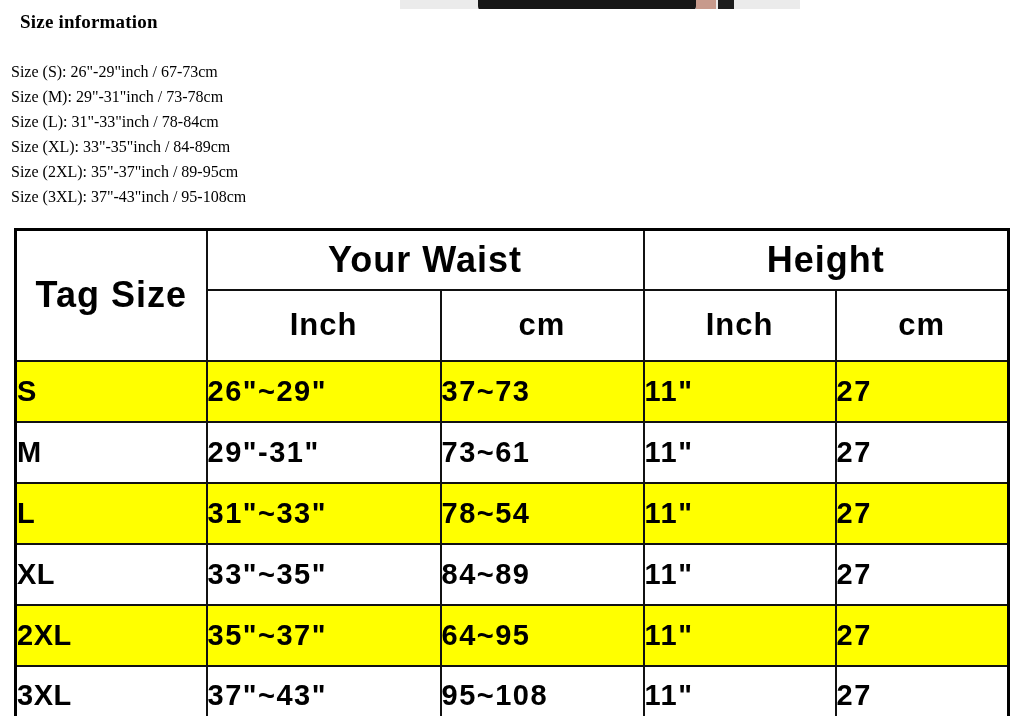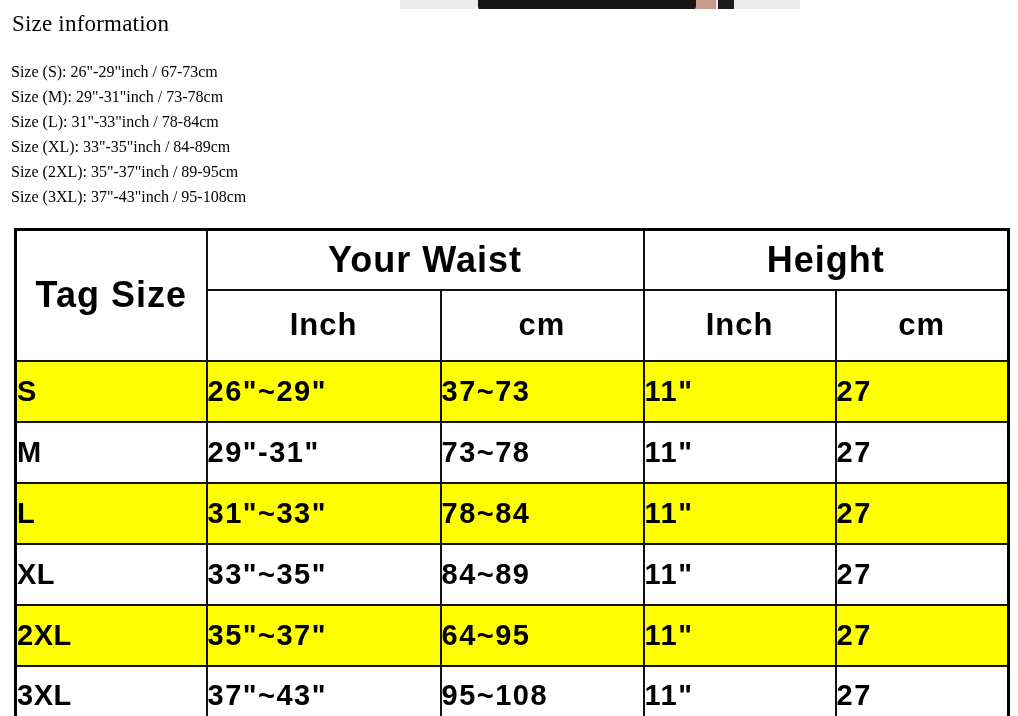--- a/index.html
+++ b/index.html
@@ -25,9 +25,9 @@
   }
 
   .page-title {
-    position: absolute; left: 12px; top: 11px;
+    position: absolute; left: 20px; top: 11px;
     font-family: "Liberation Serif", serif;
-    font-size: 23px; font-weight: normal; letter-spacing: 0.2px;
+    font-size: 19px; font-weight: bold; letter-spacing: 0.2px;
   }
 
   .size-notes {

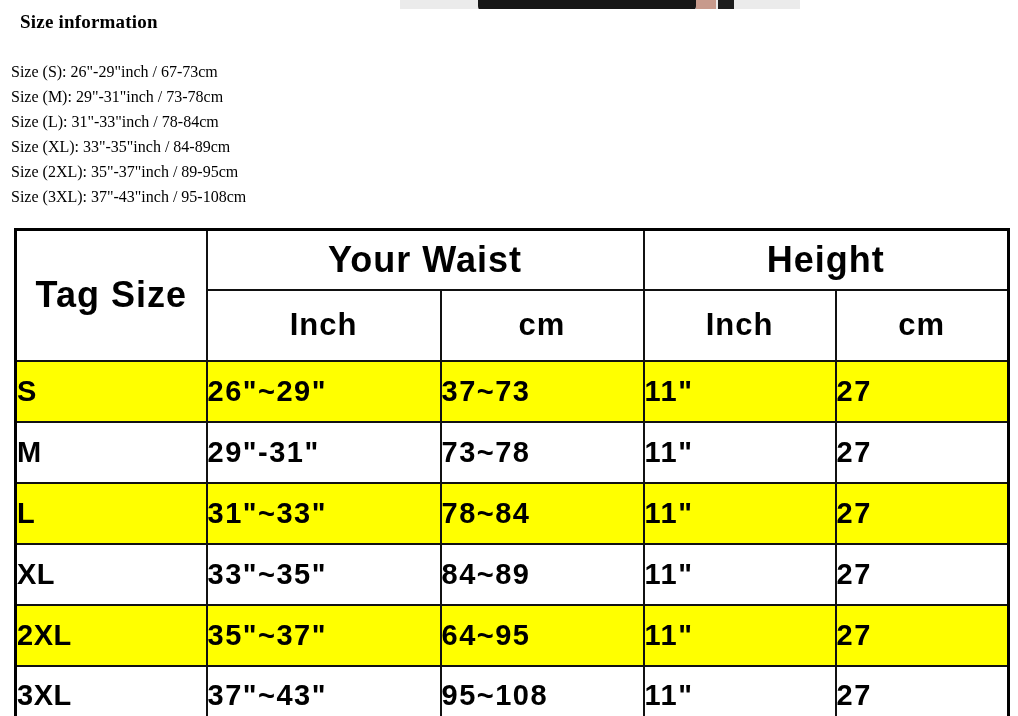--- a/index.html
+++ b/index.html
@@ -112,7 +112,7 @@
     <tr>
       <td class="tag-cell">M</td>
       <td>29"-31"</td>
-      <td>73~78</td>
+      <td>73~61</td>
       <td>11"</td>
       <td>27</td>
     </tr>

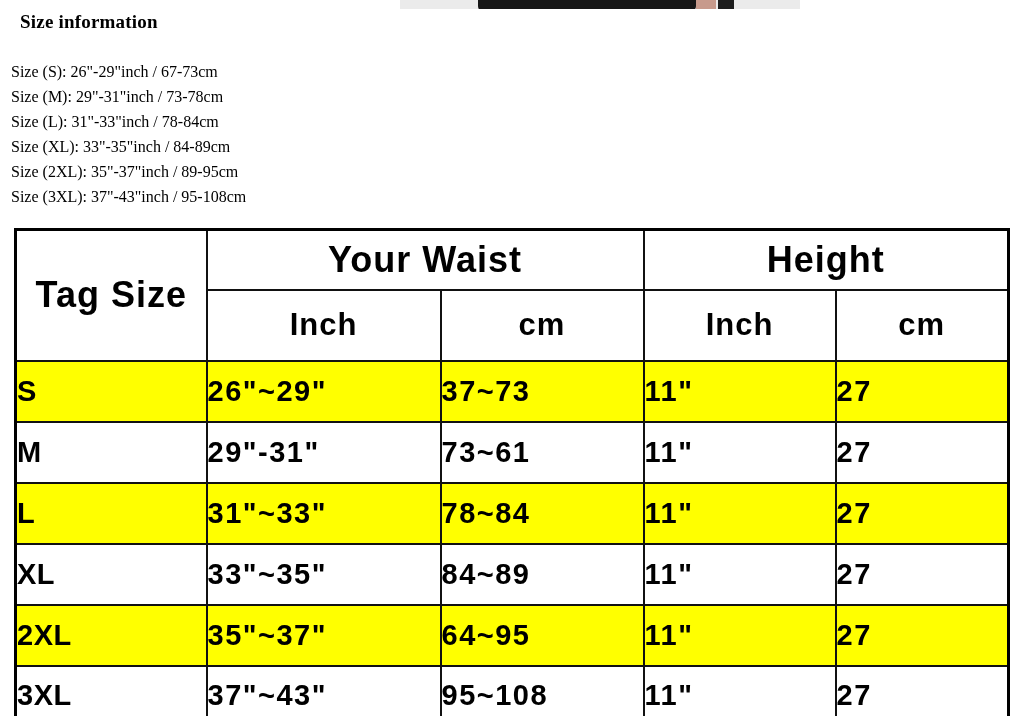--- a/index.html
+++ b/index.html
@@ -119,7 +119,7 @@
     <tr>
       <td class="tag-cell">L</td>
       <td>31"~33"</td>
-      <td>78~84</td>
+      <td>78~54</td>
       <td>11"</td>
       <td>27</td>
     </tr>

